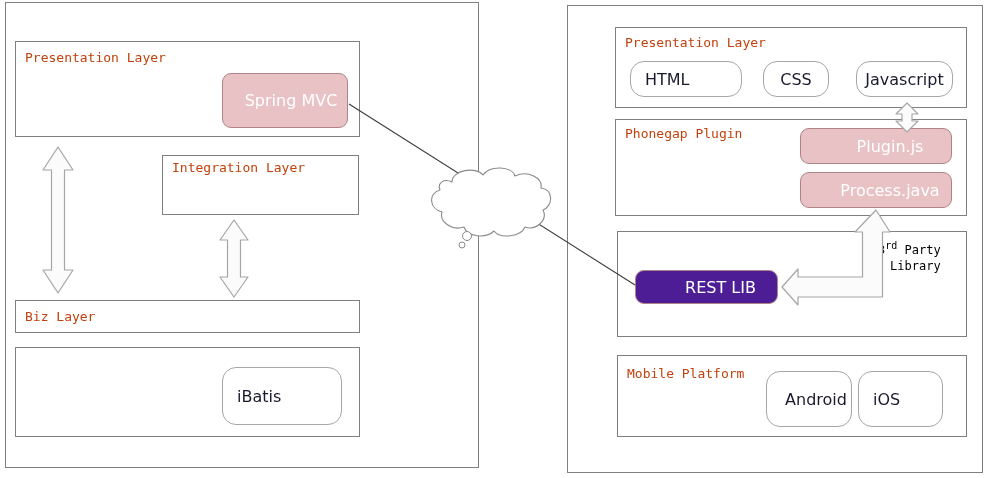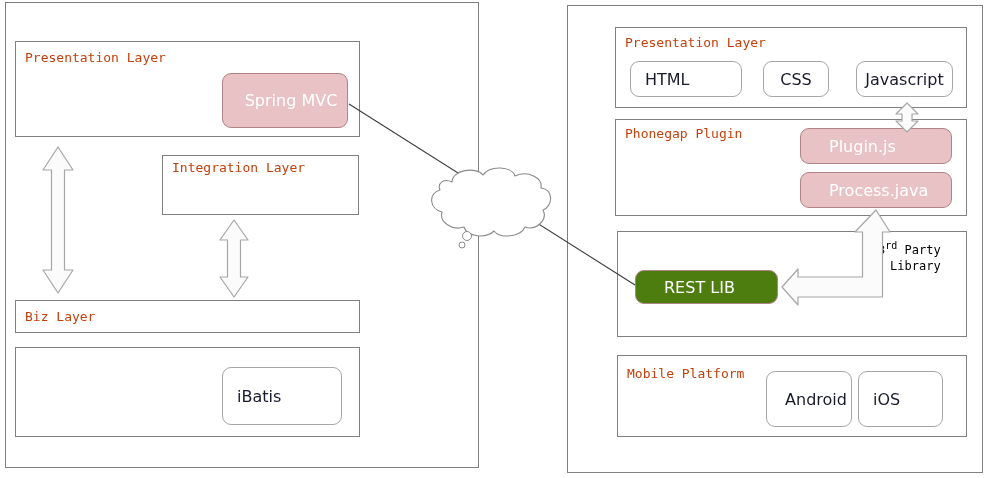--- a/index.html
+++ b/index.html
@@ -47,7 +47,7 @@
   
   .chip {
     border: 1px solid #a6a6a6;
-    border-radius: 9px;
+    border-radius: 14px;
     background: #ffffff;
     display: flex;
     align-items: center;

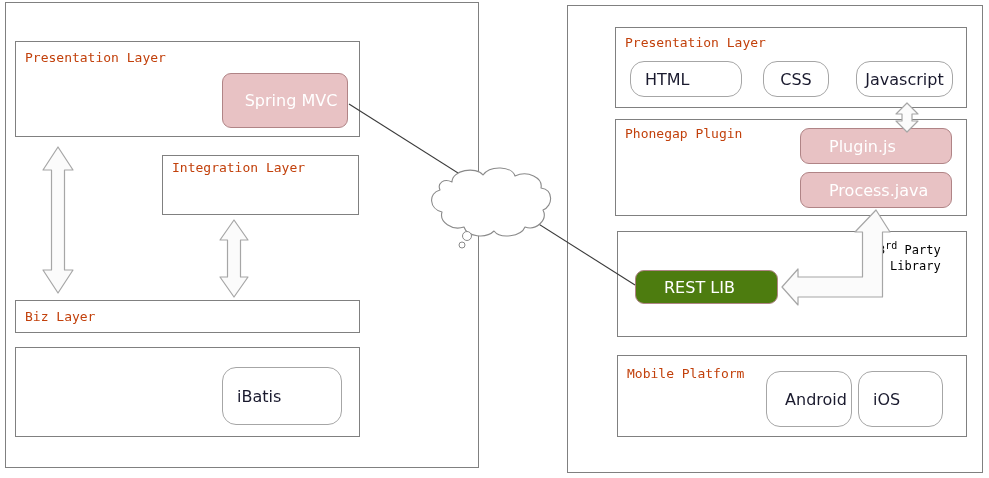--- a/index.html
+++ b/index.html
@@ -67,6 +67,7 @@
     font-size: 16px;
     color: #ffffff;
     padding-left: 28px;
+    justify-content: center;
   }
   .pink.center { justify-content: center; padding-left: 12px; }
   .third-party-label {

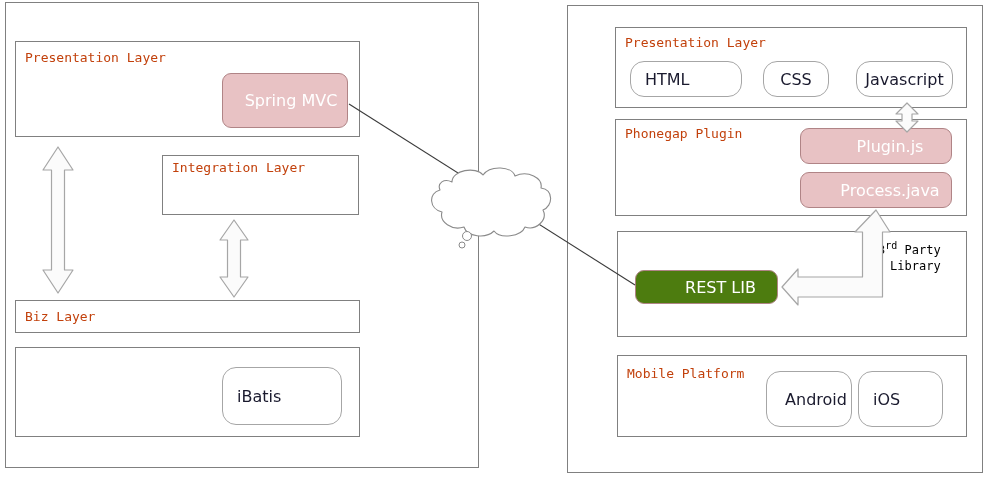--- a/index.html
+++ b/index.html
@@ -155,7 +155,7 @@
     <span>Library</span>
   </div>
 
-  <div class="abs pink" style="left:635px; top:270px; width:143px; height:34px; background:#4d7c0f;">
+  <div class="abs pink" style="left:635px; top:270px; width:143px; height:34px; background:#4c1d95;">
     <span>REST LIB</span>
   </div>
 

